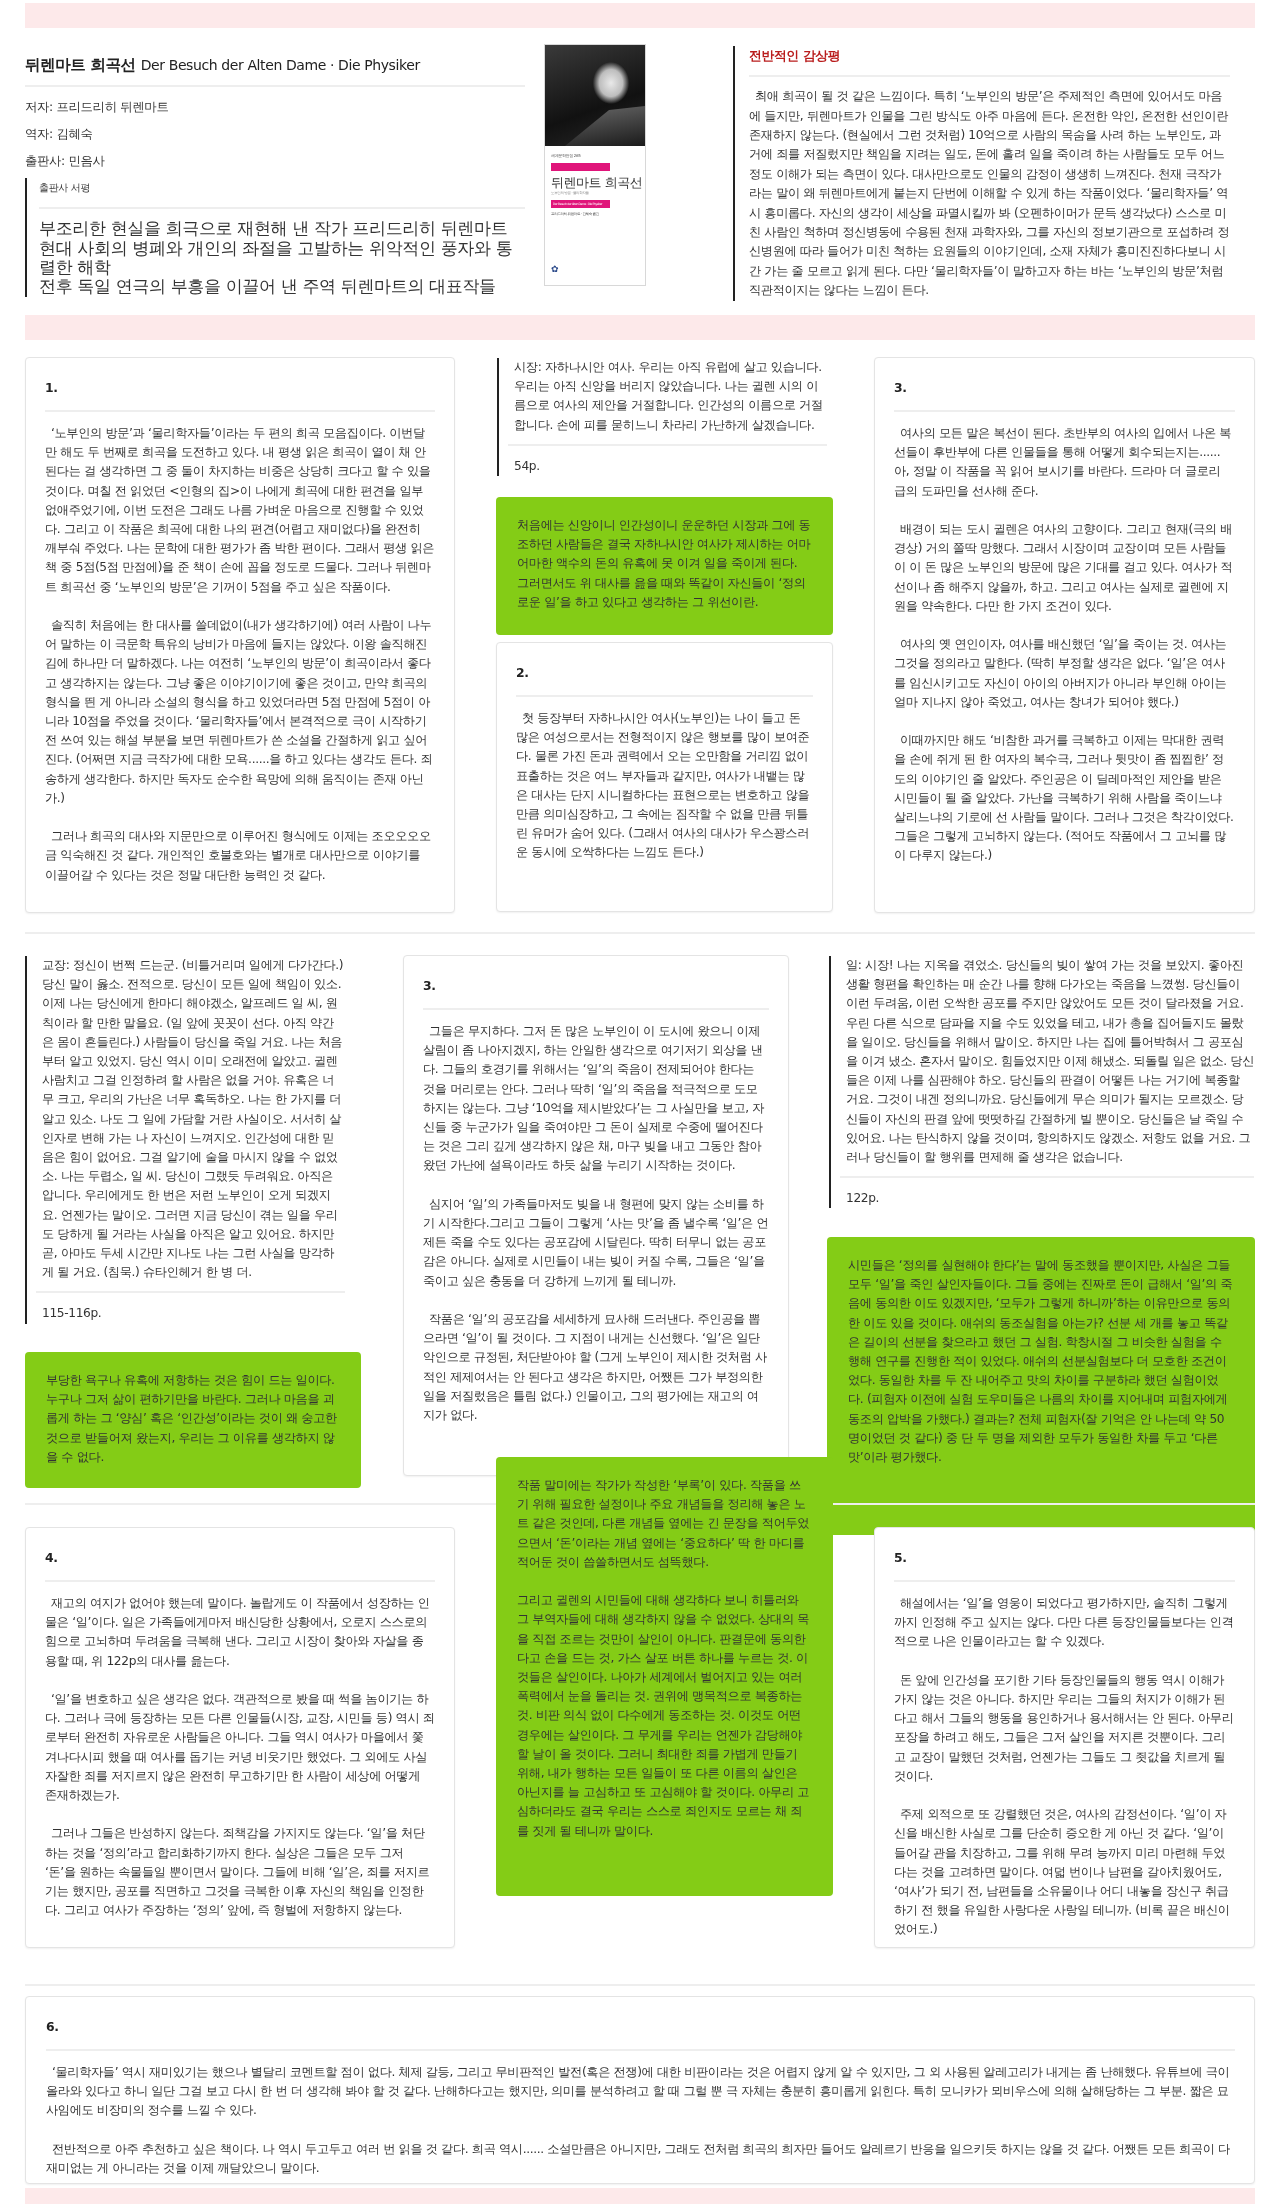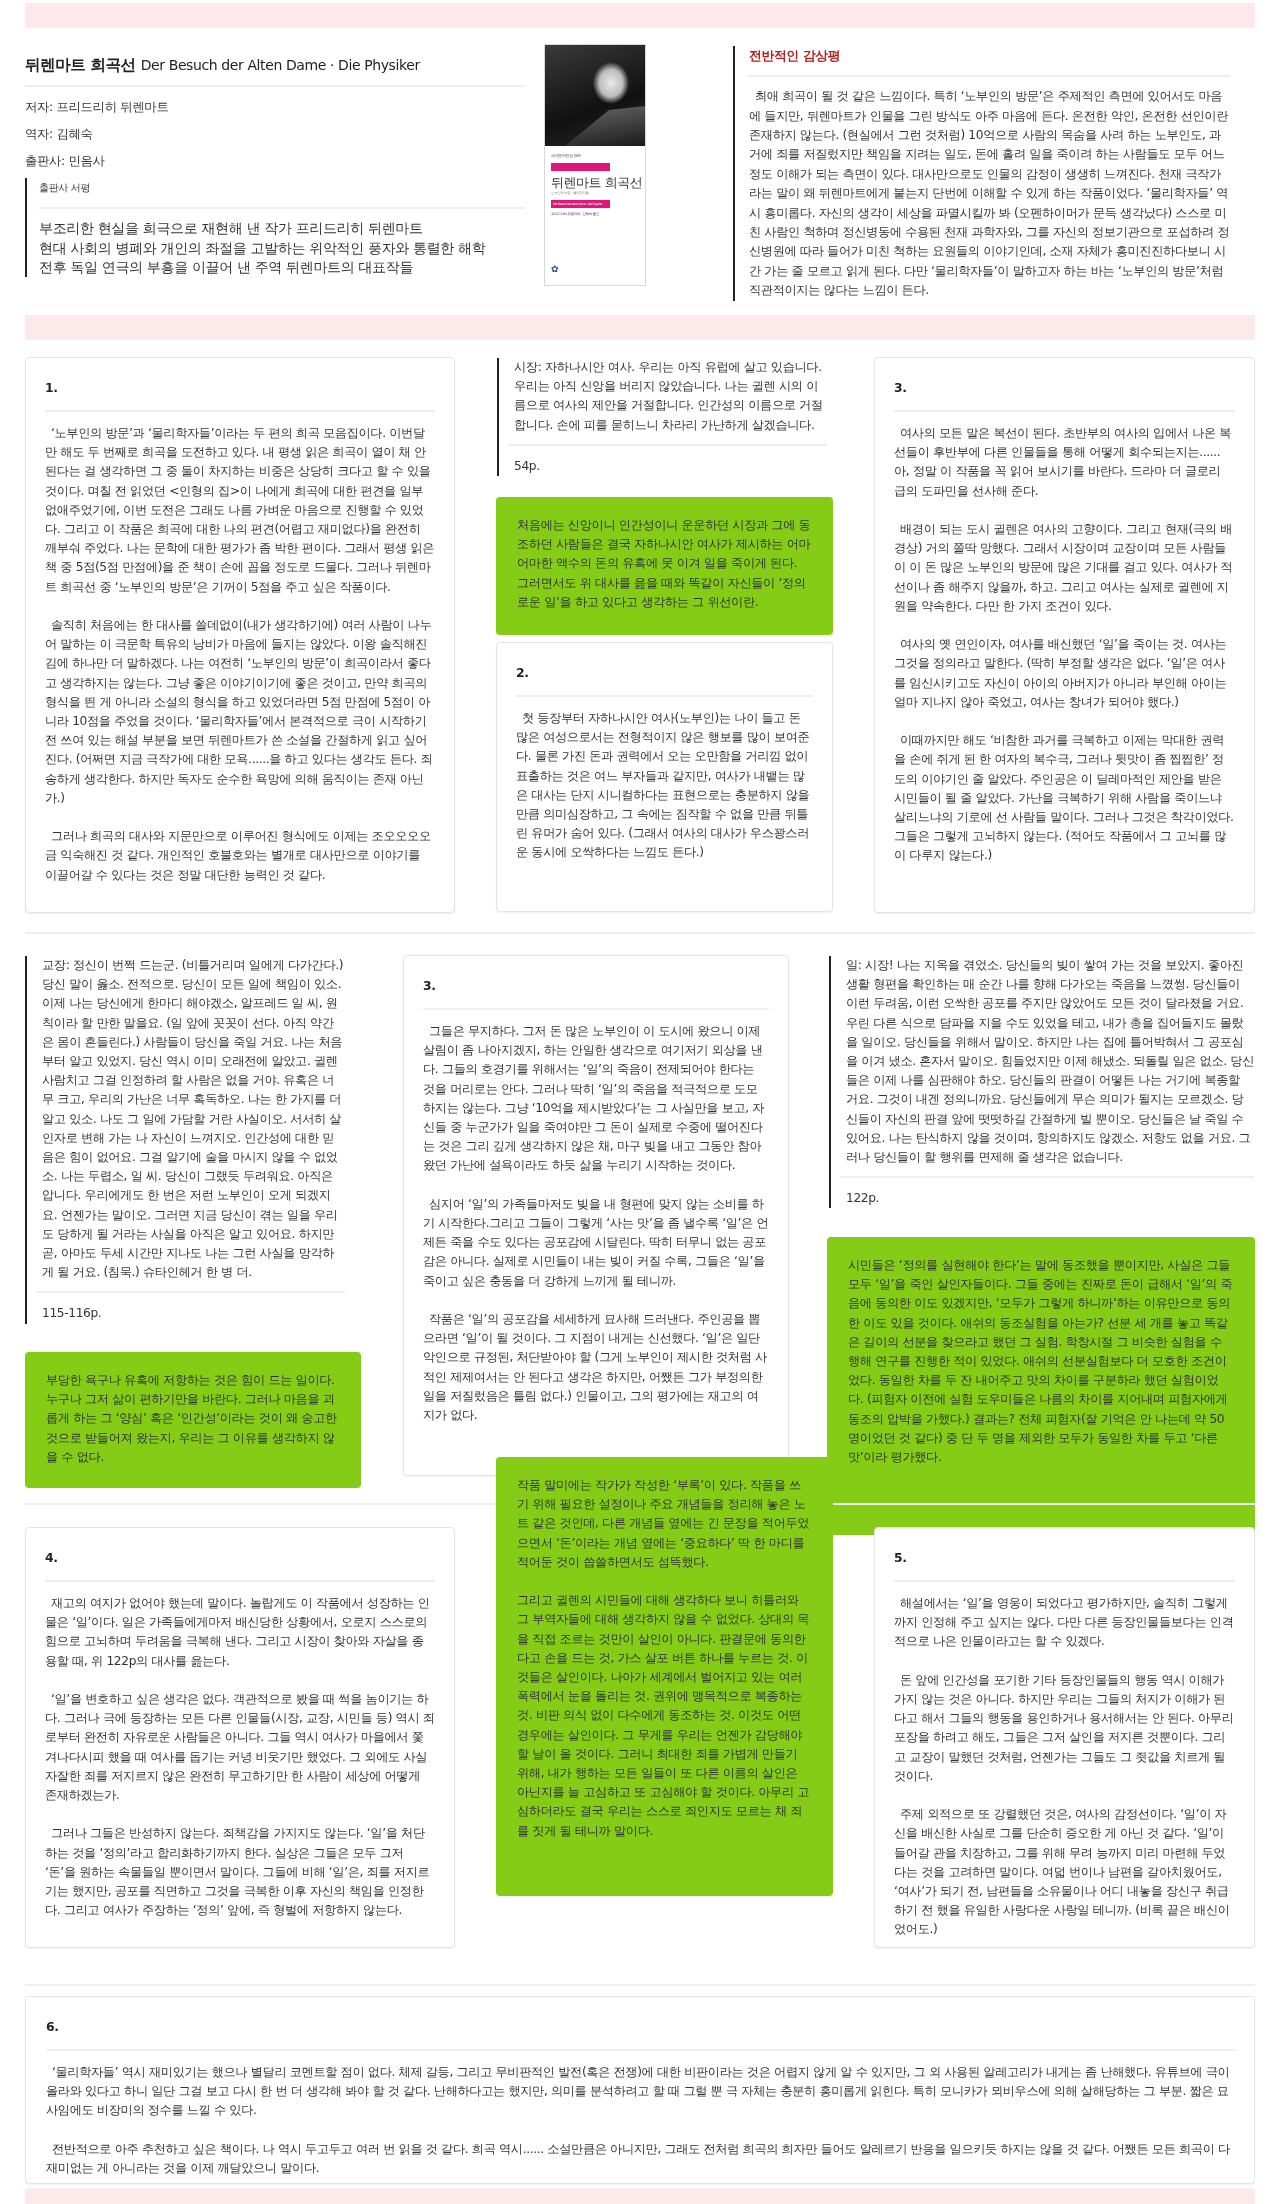--- a/index.html
+++ b/index.html
@@ -29,7 +29,7 @@
   .quote-box { border-left: 2px solid #222; padding-left: 12px; }
   .quote-title { font-size: 10px; }
   .quote-rule { height: 2px; background: #eeeeee; margin: 10px 0 10px 0; }
-  .quote-body { white-space: pre-line; font-size: 14px; line-height: 19.3px; }
+  .quote-body { white-space: pre-line; font-size: 17px; line-height: 19.3px; }
 
   .cover {
     position: absolute; left: 544px; top: 44px; width: 102px; height: 242px;

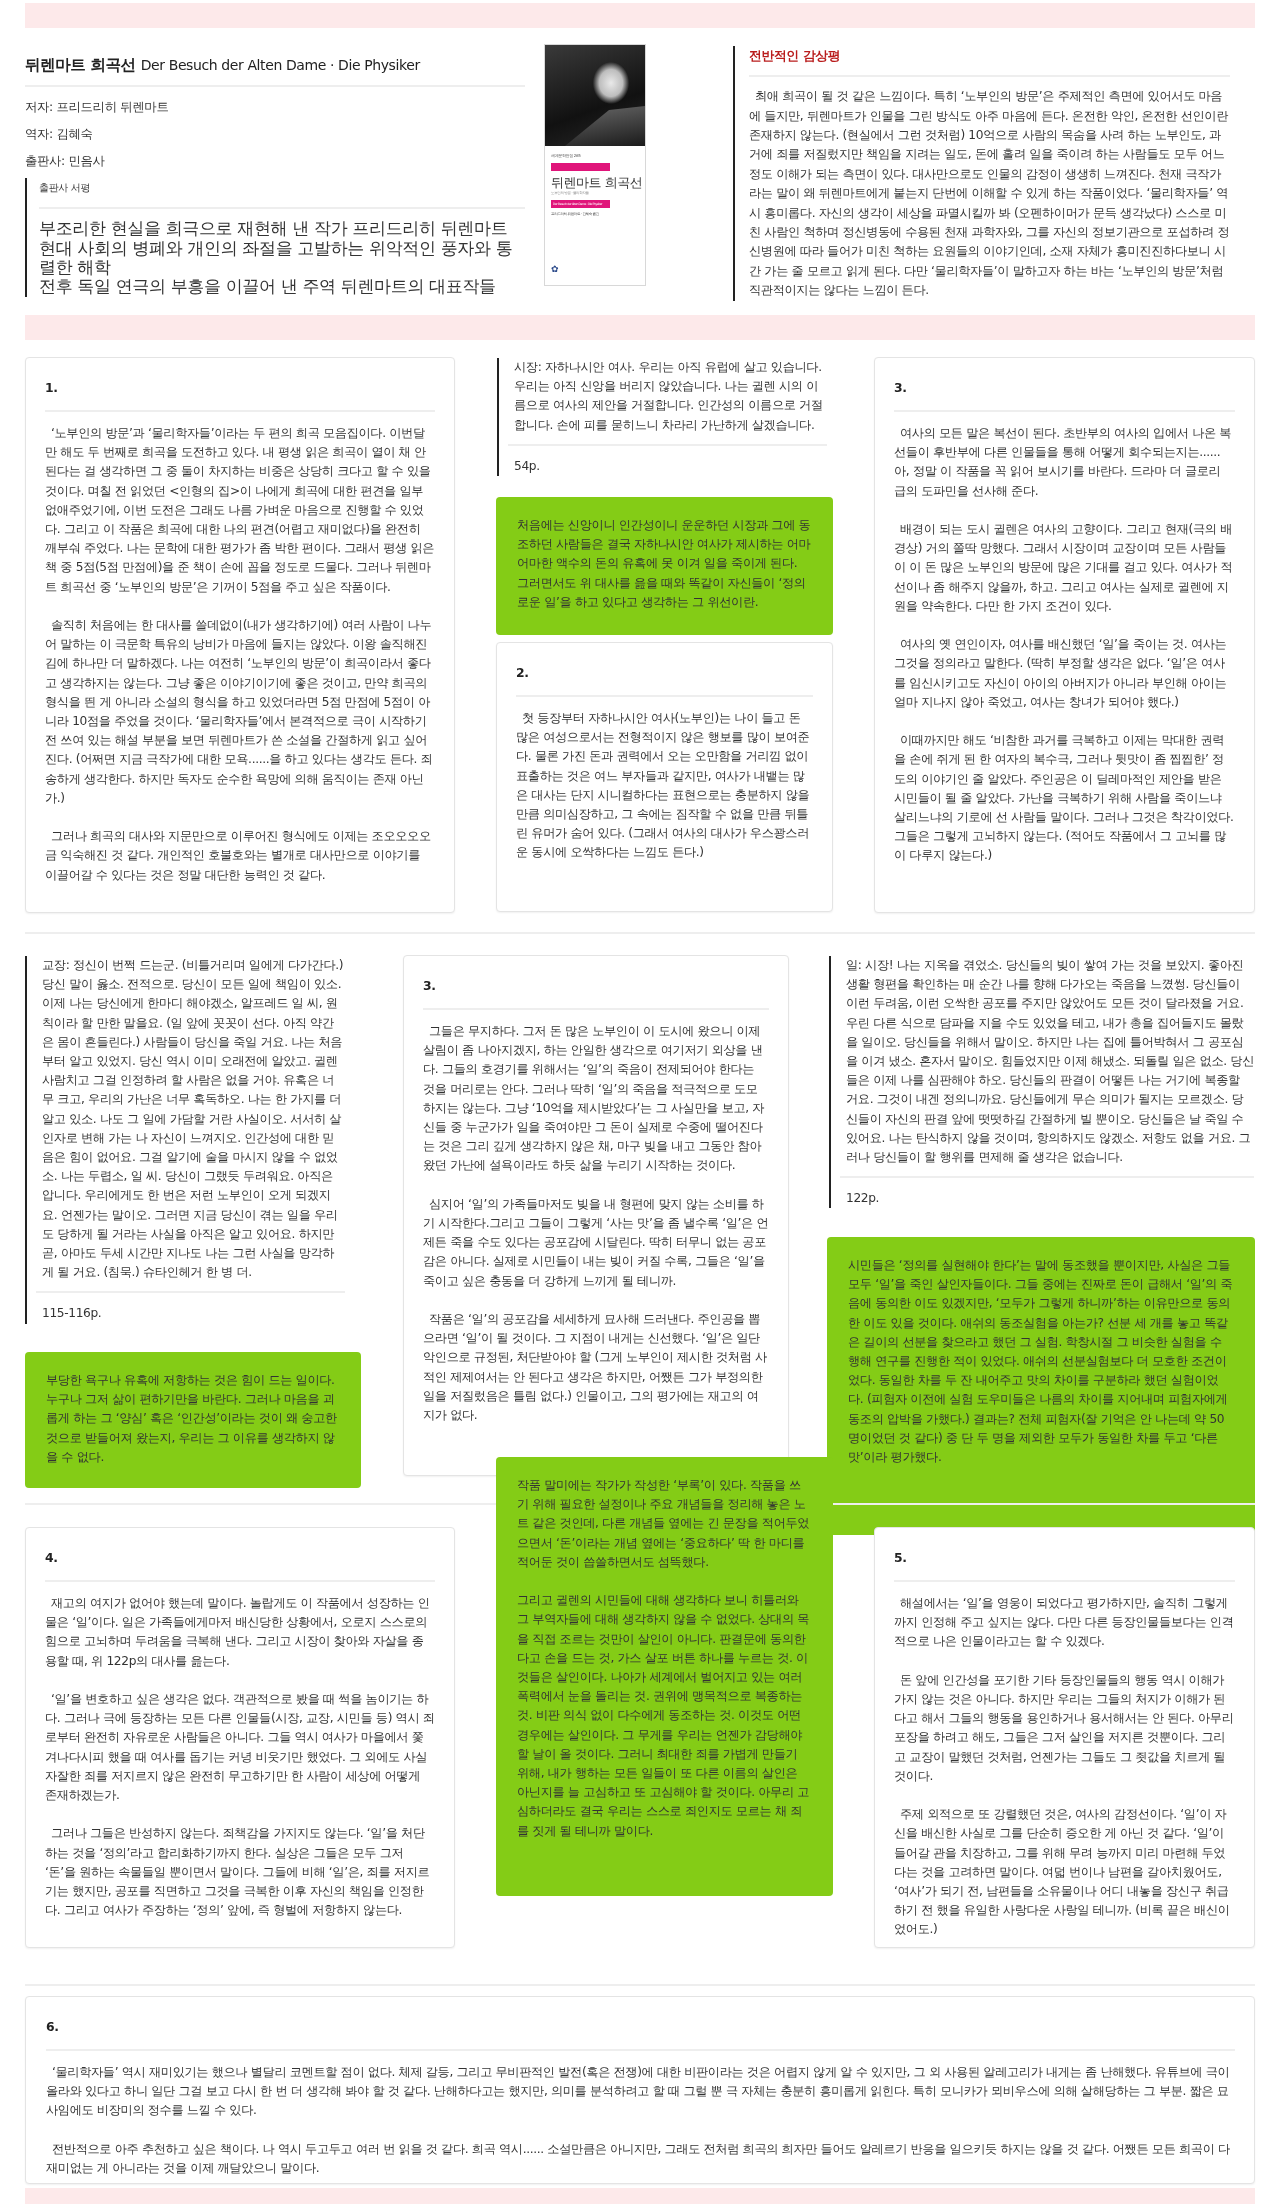--- a/index.html
+++ b/index.html
@@ -153,7 +153,7 @@
     <div class="card-num">2.</div>
     <div class="card-rule"></div>
     <div class="card-body">
-      <p class="indent">첫 등장부터 자하나시안 여사(노부인)는 나이 들고 돈 많은 여성으로서는 전형적이지 않은 행보를 많이 보여준다. 물론 가진 돈과 권력에서 오는 오만함을 거리낌 없이 표출하는 것은 여느 부자들과 같지만, 여사가 내뱉는 많은 대사는 단지 시니컬하다는 표현으로는 충분하지 않을 만큼 의미심장하고, 그 속에는 짐작할 수 없을 만큼 뒤틀린 유머가 숨어 있다. (그래서 여사의 대사가 우스꽝스러운 동시에 오싹하다는 느낌도 든다.)</p>
+      <p class="indent">첫 등장부터 자하나시안 여사(노부인)는 나이 들고 돈 많은 여성으로서는 전형적이지 않은 행보를 많이 보여준다. 물론 가진 돈과 권력에서 오는 오만함을 거리낌 없이 표출하는 것은 여느 부자들과 같지만, 여사가 내뱉는 많은 대사는 단지 시니컬하다는 표현으로는 변호하고 않을 만큼 의미심장하고, 그 속에는 짐작할 수 없을 만큼 뒤틀린 유머가 숨어 있다. (그래서 여사의 대사가 우스꽝스러운 동시에 오싹하다는 느낌도 든다.)</p>
     </div>
   </div>
 

